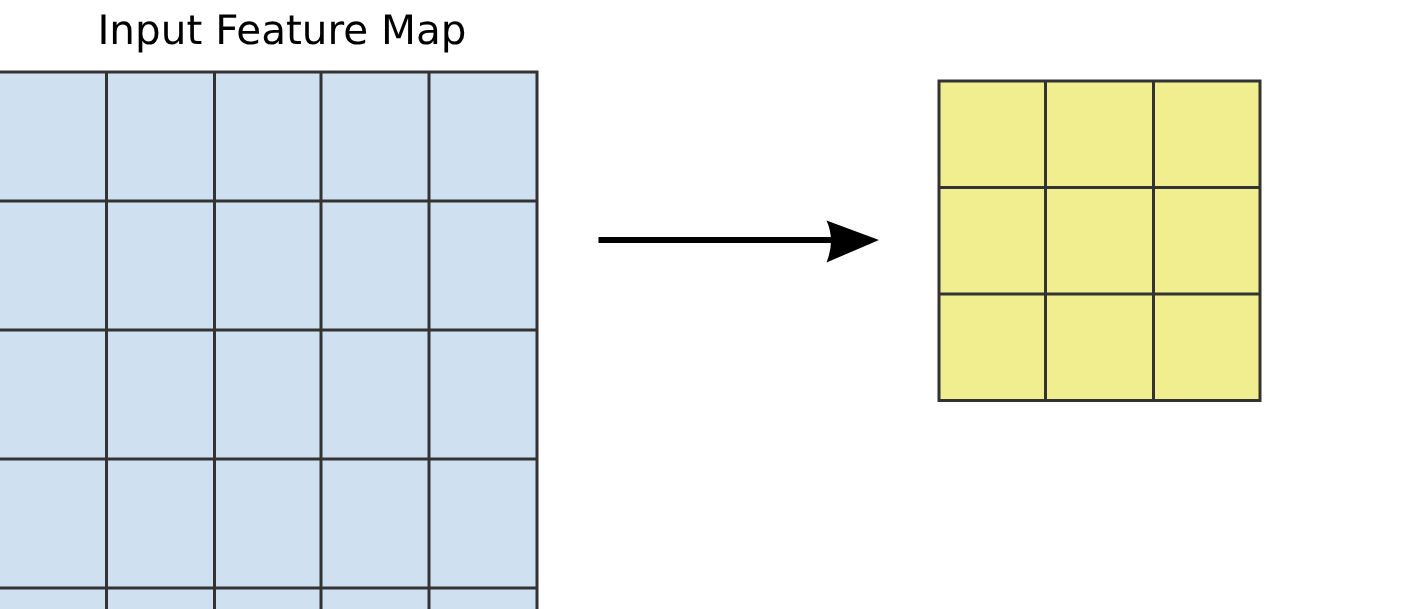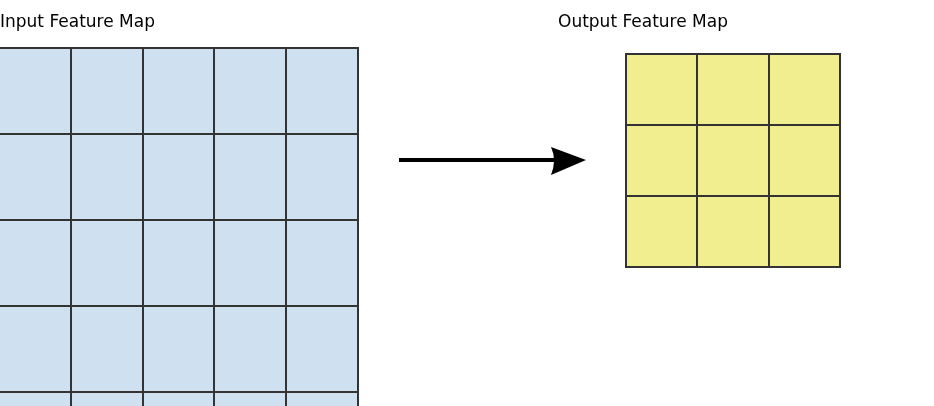--- a/index.html
+++ b/index.html
@@ -19,9 +19,10 @@
   .title {
     position: absolute;
     top: 4px;
-    font-size: 17px;
+    font-size: 27px;
     line-height: 34px;
     color: #000000;
+    text-align: center;
     white-space: nowrap;
     font-weight: 400;
   }

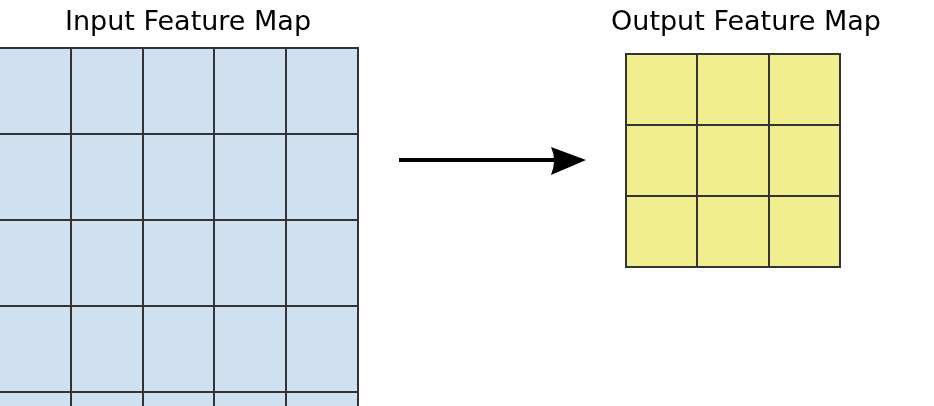--- a/index.html
+++ b/index.html
@@ -113,7 +113,6 @@
     <path d="M 161 9 L 196 22 L 161 37 Q 167 22 161 9 Z" fill="#000000"></path>
   </svg>
 
-  <div class="title" id="output-title">Output Feature Map</div>
 
   <div class="grid" id="output-grid">
     <div class="cell"></div>

